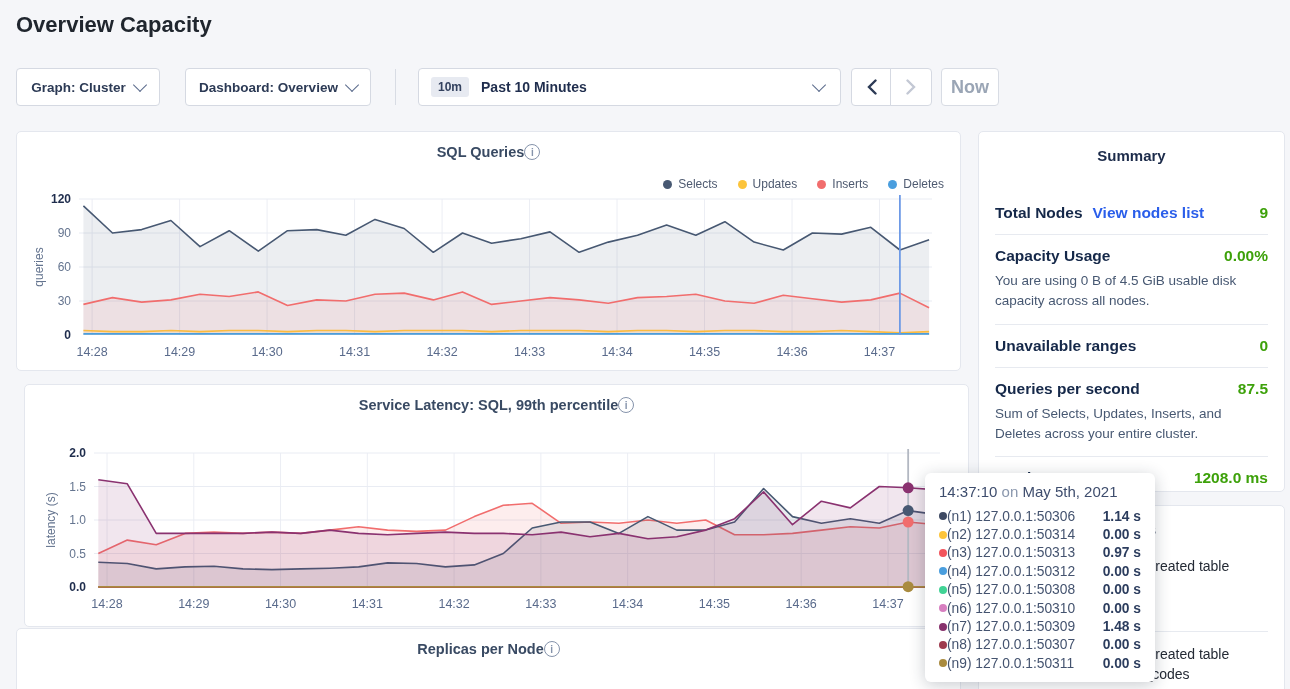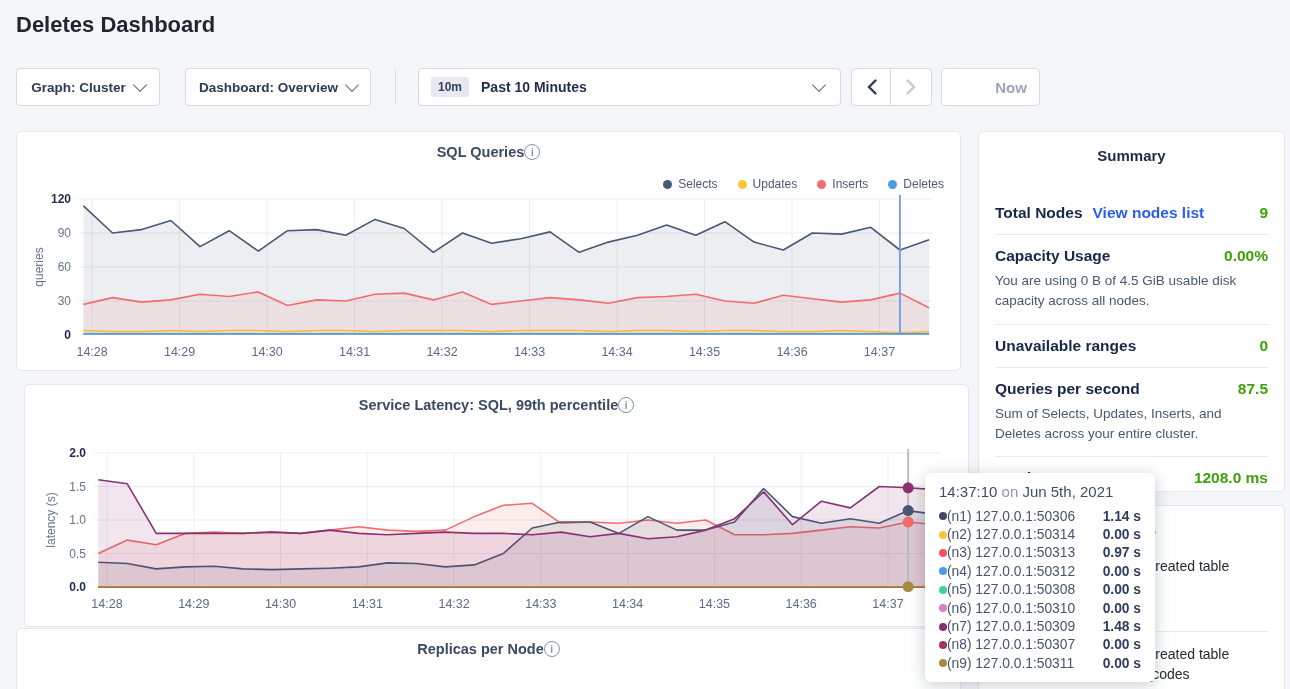--- a/index.html
+++ b/index.html
@@ -78,7 +78,7 @@
 
 <div class="stage">
 
-  <h1 class="page-title">Deletes Dashboard</h1>
+  <h1 class="page-title">Overview Capacity</h1>
 
   <div class="dd" style="left:16px;width:142px;">
     <span class="dd-label">Graph: Cluster</span>

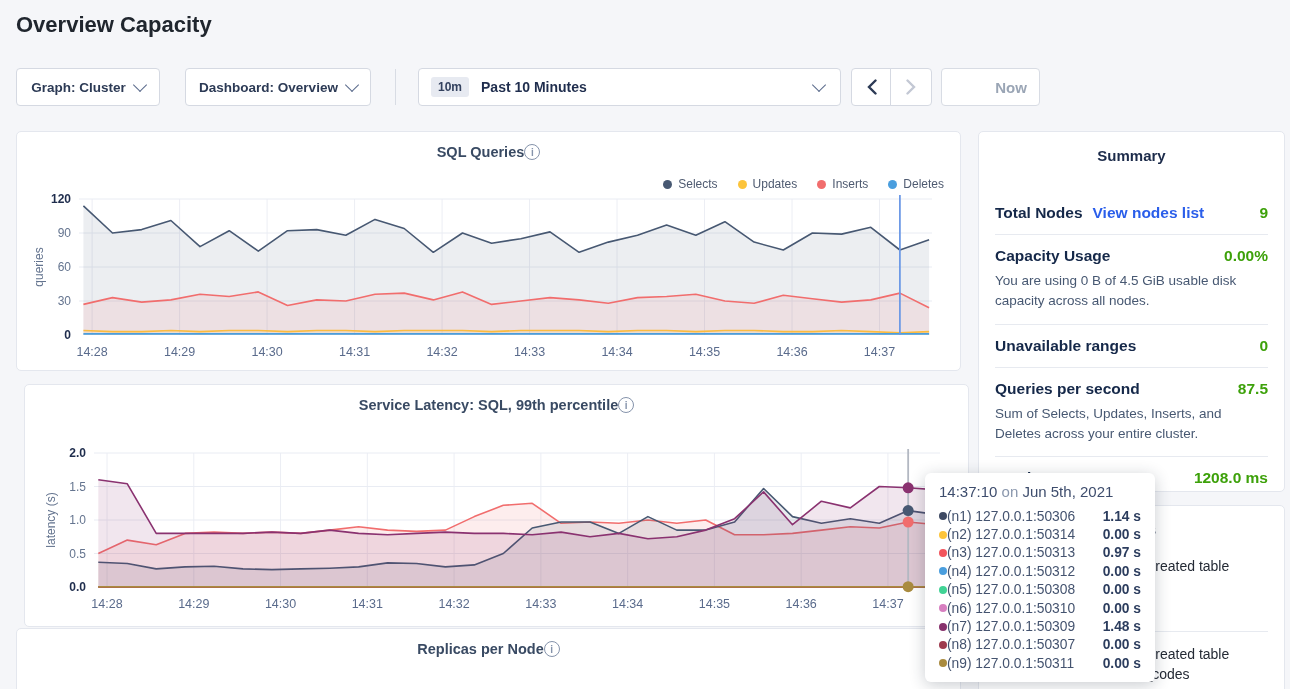--- a/index.html
+++ b/index.html
@@ -25,8 +25,8 @@
   .nav-prev{left:851px;border-radius:4px 0 0 4px;}
   .nav-next{left:890px;border-radius:0 4px 4px 0;}
   .now-btn{position:absolute;left:941px;top:68px;width:56px;height:36px;background:#fff;border:1px solid #d8dce4;
-      border-radius:4px;display:flex;align-items:center;justify-content:center;font-size:15px;font-weight:700;
-      color:#9aa5b5;cursor:default;padding-left:41px;}
+      border-radius:4px;display:flex;align-items:center;justify-content:center;font-size:18px;font-weight:700;
+      color:#9aa5b5;cursor:default;}
 
   
   .card{position:absolute;background:#fff;border:1px solid #e4e7ee;border-radius:5px;box-sizing:border-box;}

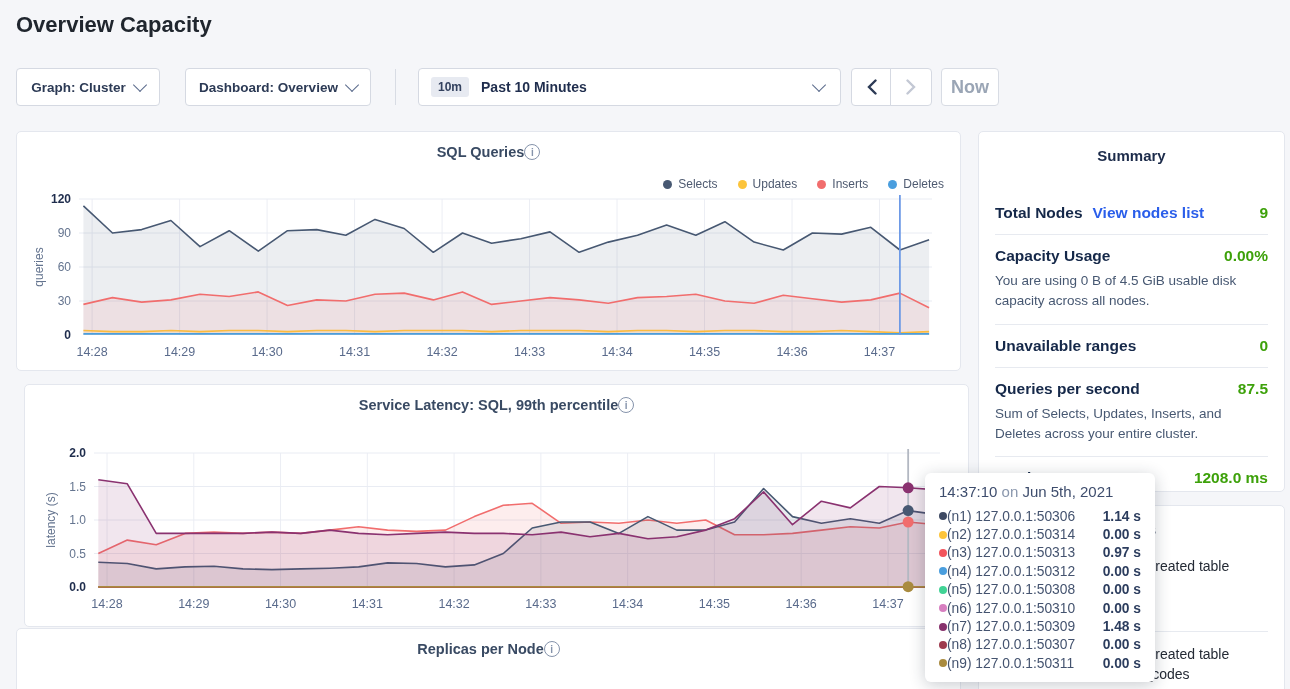--- a/index.html
+++ b/index.html
@@ -286,7 +286,7 @@
     <div class="tip-time">
       <span>14:37:10</span>
       <span class="tip-on">on</span>
-      <span>Jun 5th, 2021</span>
+      <span>May 5th, 2021</span>
     </div>
     <div id="tip-rows">
         <div class="tip-row">

